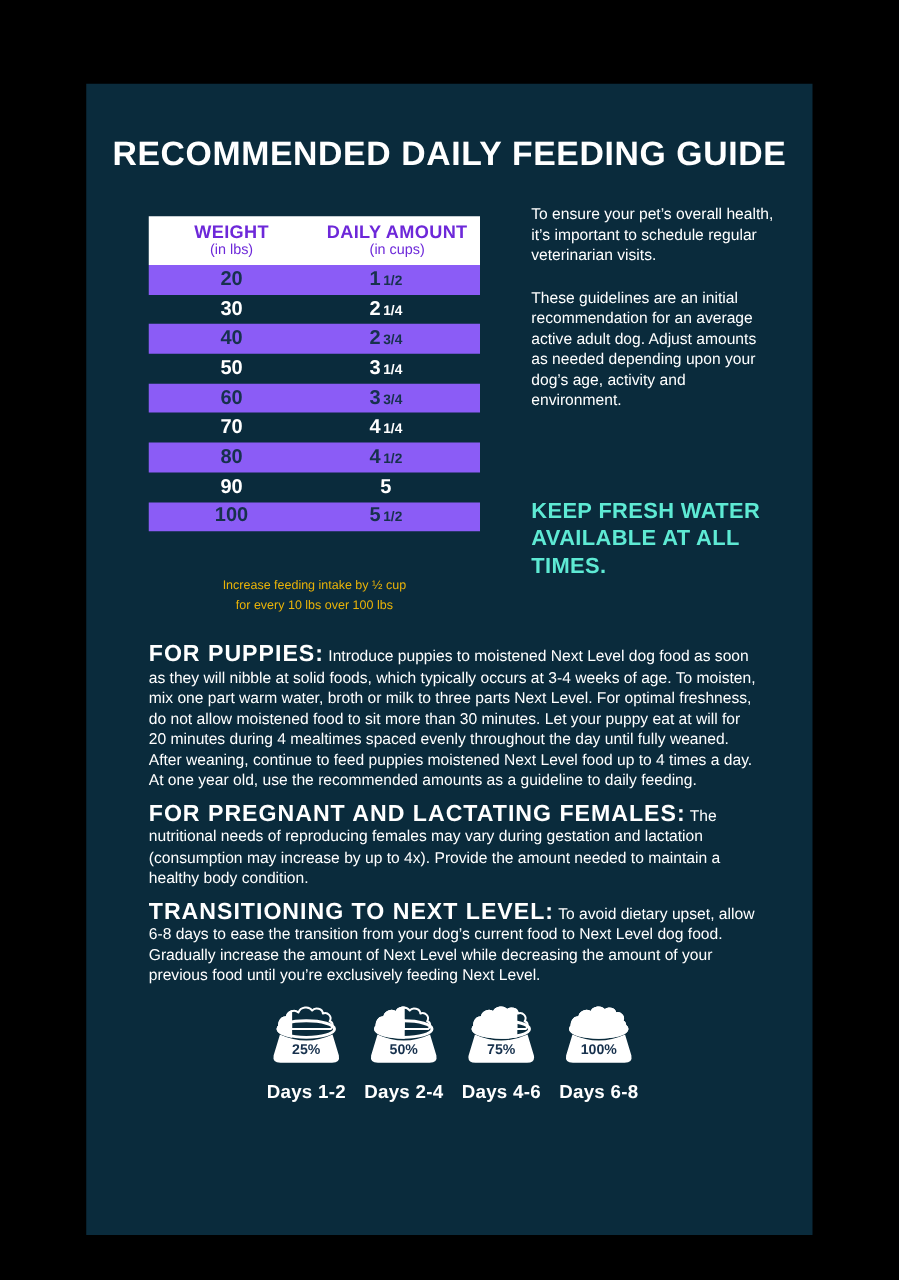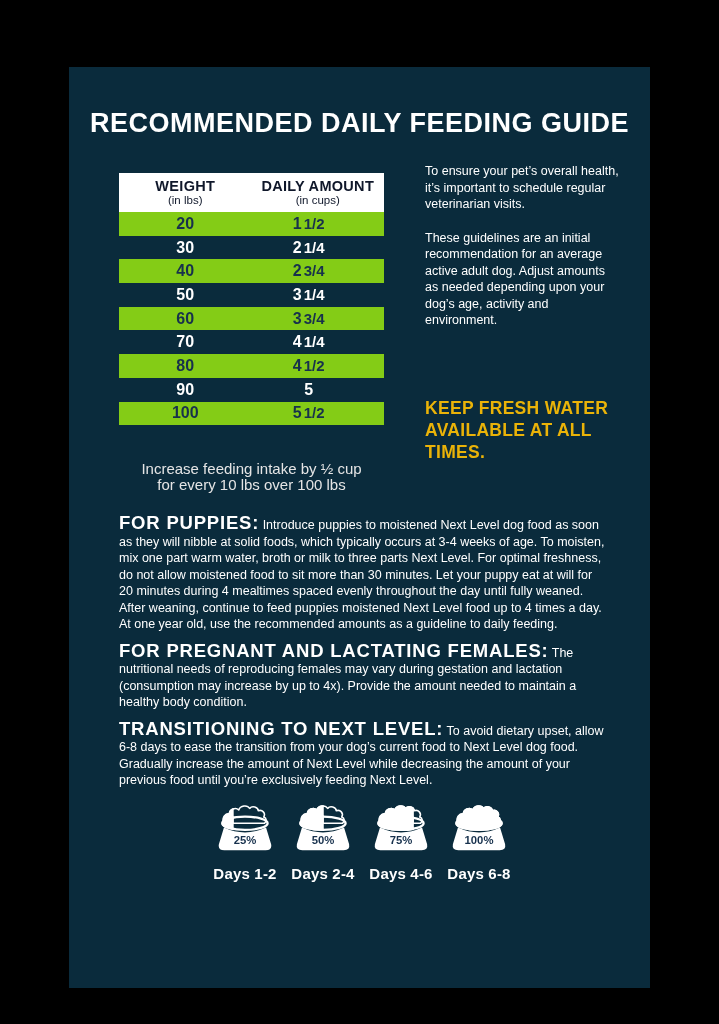--- a/index.html
+++ b/index.html
@@ -10,7 +10,7 @@
          font-size:27px;font-weight:700;letter-spacing:.5px;color:#fff;}
   
   .ftable{position:absolute;left:50px;top:106px;width:265px;}
-  .thead{background:#fff;height:39px;display:grid;grid-template-columns:1fr 1fr;align-items:center;color:#0f172a;}
+  .thead{background:#fff;height:39px;display:grid;grid-template-columns:1fr 1fr;align-items:center;color:#6d28d9;}
   .th{text-align:center;line-height:1.05;}
   .th.amount{}
   .th-main{font-size:14.5px;font-weight:700;letter-spacing:.3px;}

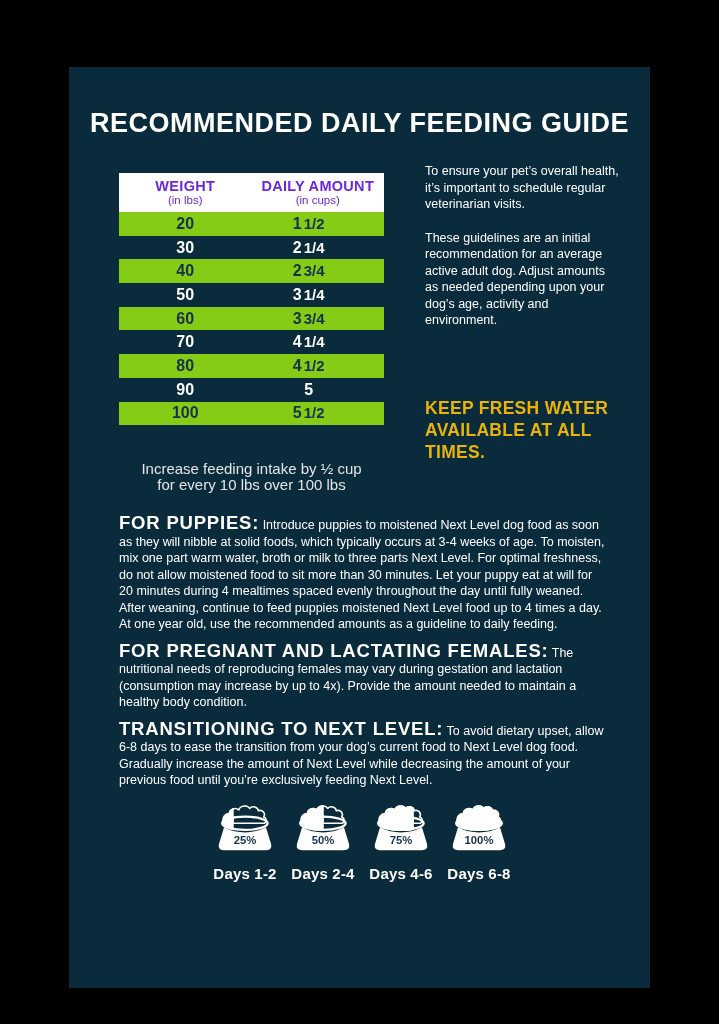--- a/index.html
+++ b/index.html
@@ -17,7 +17,7 @@
   .th-sub{font-size:11.5px;}
   .frow{height:23.7px;display:grid;grid-template-columns:1fr 1fr;align-items:center;
         font-weight:700;font-size:16px;color:#fff;}
-  .frow.white{background:#84cc16;color:#17314d;}
+  .frow.white{background:#8b5cf6;color:#17314d;}
   .fcell{text-align:center;}
   .fcell.amount{padding-right:18px;}
   .frac{font-size:15px;font-weight:700;margin-left:2px;}

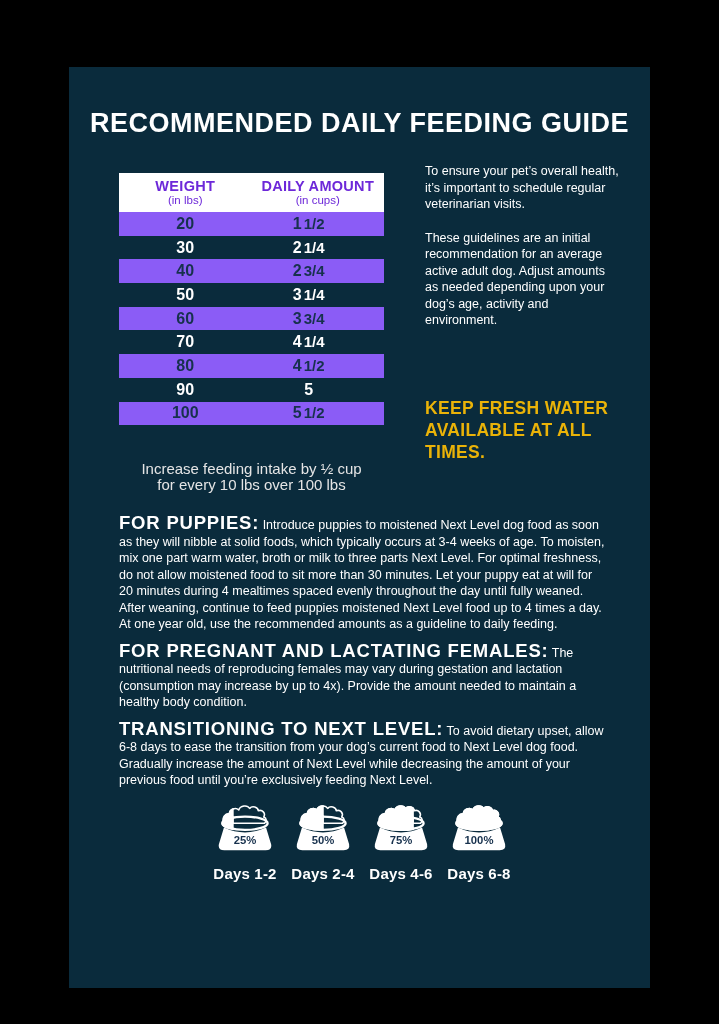--- a/index.html
+++ b/index.html
@@ -20,7 +20,7 @@
   .frow.white{background:#8b5cf6;color:#17314d;}
   .fcell{text-align:center;}
   .fcell.amount{padding-right:18px;}
-  .frac{font-size:15px;font-weight:700;margin-left:2px;}
+  .frac{font-size:11px;font-weight:700;margin-left:2px;}
   .footnote{position:absolute;left:50px;top:394px;width:265px;text-align:center;
             font-size:15px;line-height:16px;color:#e5e5e5;}
   

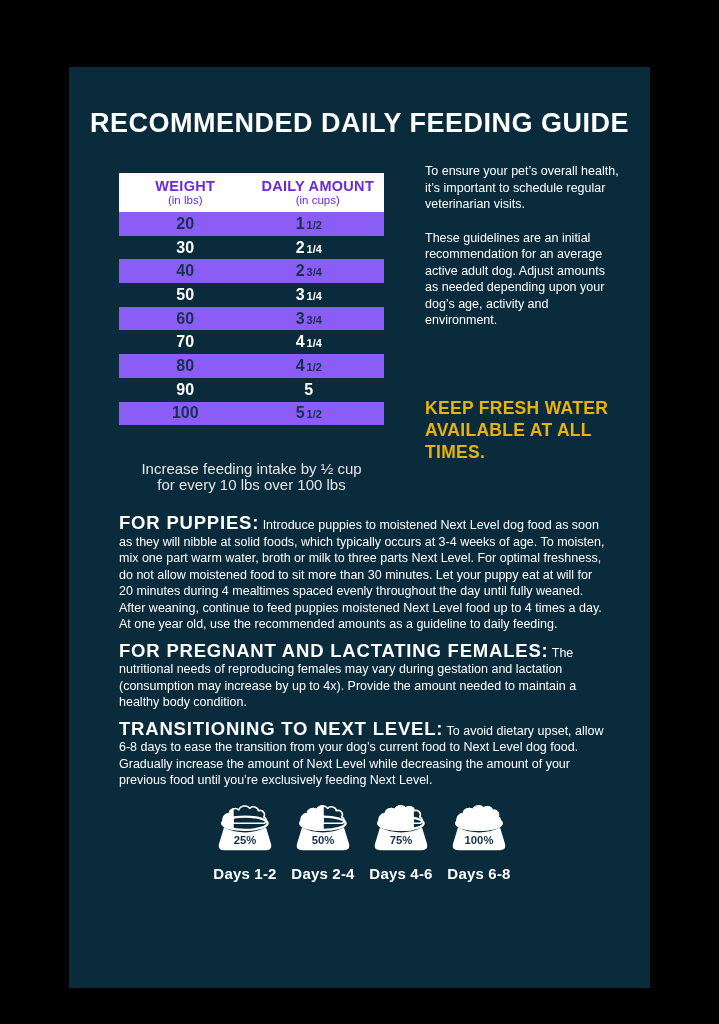--- a/index.html
+++ b/index.html
@@ -27,7 +27,7 @@
   .aside{position:absolute;left:356px;top:96px;width:196px;font-size:12.5px;line-height:16.5px;color:#fff;}
   .aside p{margin:0 0 17px;}
   .callout{position:absolute;left:356px;top:330px;width:185px;
-           font-size:17.5px;font-weight:700;line-height:22px;letter-spacing:.3px;color:#eab308;}
+           font-size:17.5px;font-weight:700;line-height:22px;letter-spacing:.3px;color:#5eead4;}
   
   .lower{position:absolute;left:50px;top:448px;width:486px;}
   .sec{margin:0 0 10px;font-size:12.5px;line-height:16.5px;color:#fff;}

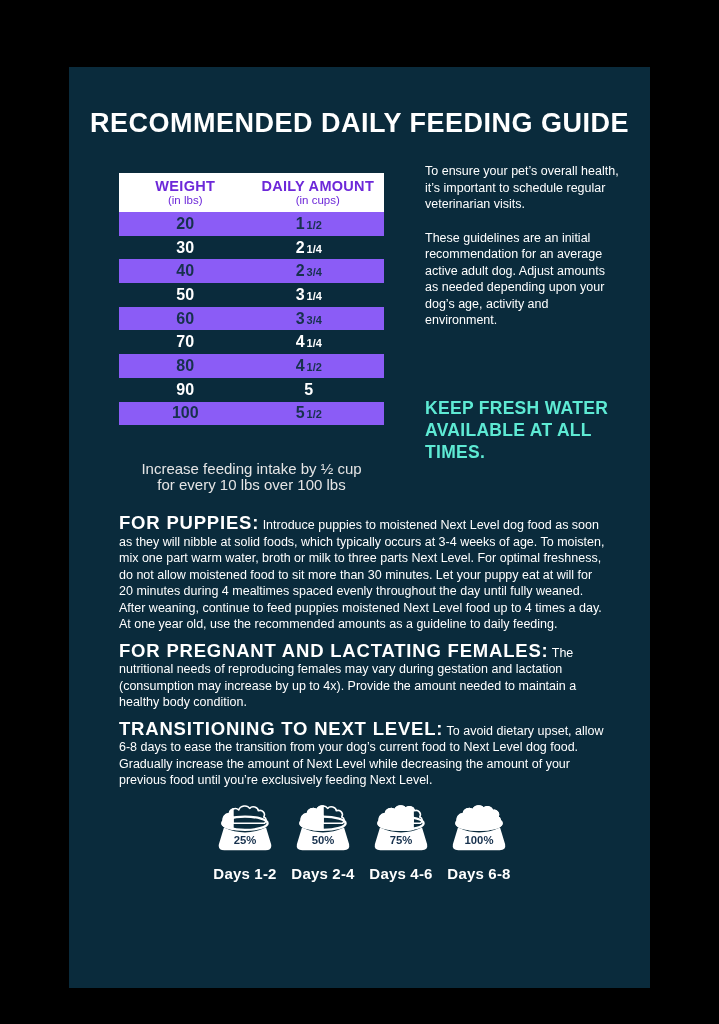--- a/index.html
+++ b/index.html
@@ -22,7 +22,7 @@
   .fcell.amount{padding-right:18px;}
   .frac{font-size:11px;font-weight:700;margin-left:2px;}
   .footnote{position:absolute;left:50px;top:394px;width:265px;text-align:center;
-            font-size:15px;line-height:16px;color:#e5e5e5;}
+            font-size:10px;line-height:16px;color:#eab308;}
   
   .aside{position:absolute;left:356px;top:96px;width:196px;font-size:12.5px;line-height:16.5px;color:#fff;}
   .aside p{margin:0 0 17px;}

